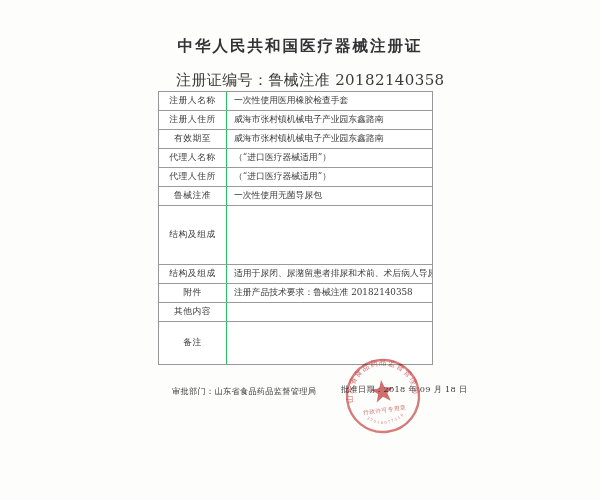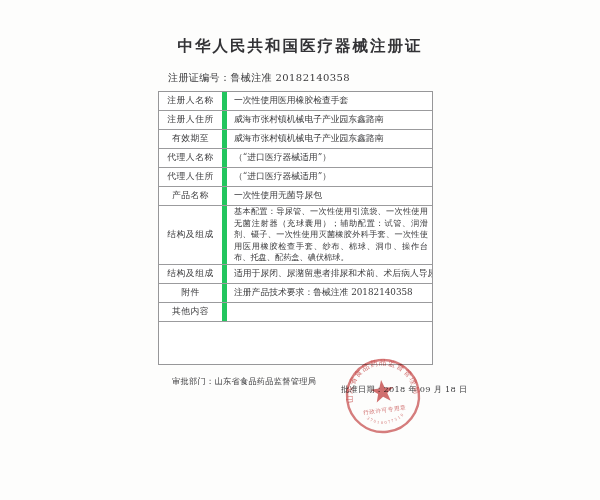--- a/index.html
+++ b/index.html
@@ -12,7 +12,7 @@
     font-size:15.5px;letter-spacing:2px;color:#333336;font-weight:600;
   }
   .regline{
-    position:absolute;left:168px;top:71px;font-size:10px;letter-spacing:.4px;color:#3a3a3c;
+    position:absolute;left:176px;top:71px;font-size:15px;letter-spacing:.4px;color:#3a3a3c;
   }
   .cert-table{
     position:absolute;left:158px;top:91px;width:275px;

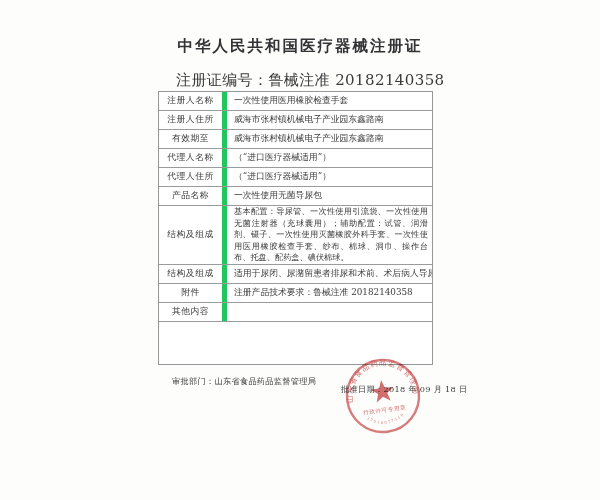--- a/index.html
+++ b/index.html
@@ -23,7 +23,7 @@
   .t-row.tall-structure{height:59px;}
   .t-row.tall-remark{height:42px;}
   .t-label{
-    width:68px;border-right:5px solid #22c55e;box-sizing:border-box;
+    width:68px;border-right:1px solid #22c55e;box-sizing:border-box;
     display:flex;align-items:center;justify-content:center;
     font-size:8.8px;letter-spacing:.5px;color:#3a3a3c;overflow:hidden;flex-shrink:0;
   }

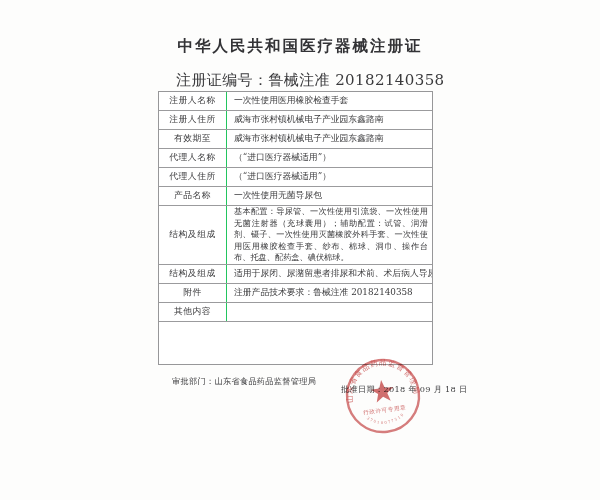--- a/index.html
+++ b/index.html
@@ -74,7 +74,7 @@
       <div class="t-value">（“进口医疗器械适用”）</div>
     </div>
     <div class="t-row nowrap">
-      <div class="t-label">产品名称</div>
+      <div class="t-label">鲁械注准</div>
       <div class="t-value">一次性使用无菌导尿包</div>
     </div>
     <div class="t-row tall-structure">

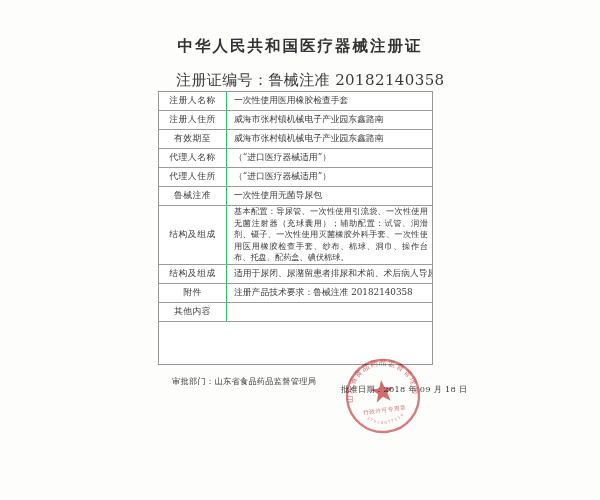--- a/index.html
+++ b/index.html
@@ -79,7 +79,6 @@
     </div>
     <div class="t-row tall-structure">
       <div class="t-label">结构及组成</div>
-      <div class="t-value">基本配置：导尿管、一次性使用引流袋、一次性使用无菌注射器（充球囊用）；辅助配置：试管、润滑剂、镊子、一次性使用灭菌橡胶外科手套、一次性使用医用橡胶检查手套、纱布、棉球、洞巾、操作台布、托盘、配药盒、碘伏棉球。</div>
     </div>
     <div class="t-row nowrap">
       <div class="t-label">结构及组成</div>

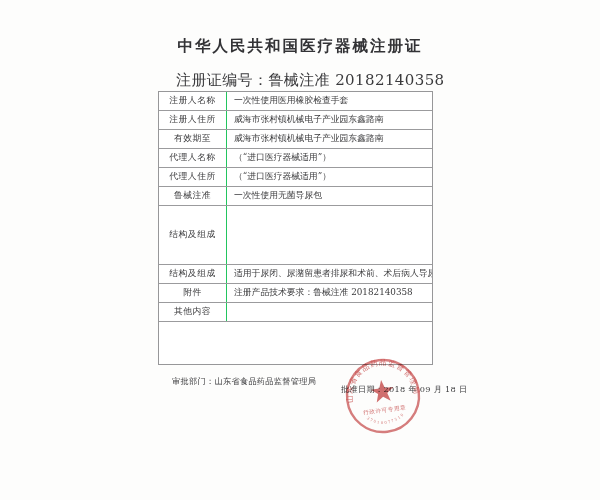--- a/index.html
+++ b/index.html
@@ -93,6 +93,7 @@
       <div class="t-value"></div>
     </div>
     <div class="t-row tall-remark">
+      <div class="t-label">备注</div>
     </div>
   </div>
 

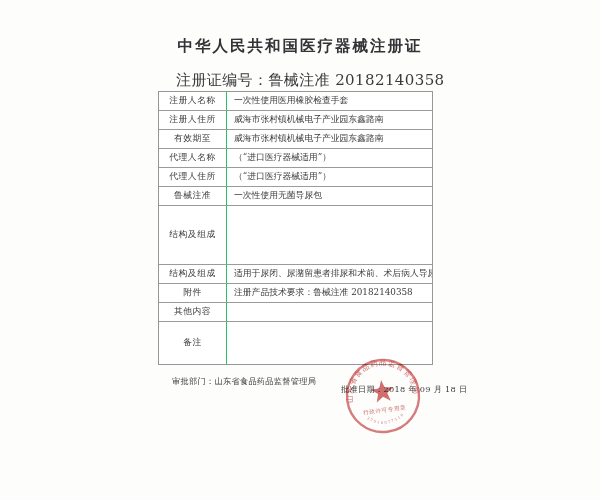--- a/index.html
+++ b/index.html
@@ -35,7 +35,7 @@
   .t-row.nowrap .t-value{white-space:nowrap;}
   .t-row.tall-structure .t-value{font-size:8.2px;line-height:11.5px;text-align:justify;}
   .t-row.tall-remark .t-value{font-size:8.8px;line-height:18px;text-indent:8px;text-align:justify;}
-  .footer-dept{position:absolute;left:172px;top:376px;font-size:8.2px;letter-spacing:.3px;color:#3d3d3f;}
+  .footer-dept{position:absolute;left:172px;top:386px;font-size:8.2px;letter-spacing:.3px;color:#3d3d3f;}
   .footer-dates{position:absolute;left:341px;top:383px;font-size:8.2px;line-height:12.6px;letter-spacing:.3px;color:#3d3d3f;}
   .stamp{
     position:absolute;left:341px;top:354px;width:84px;height:84px;

